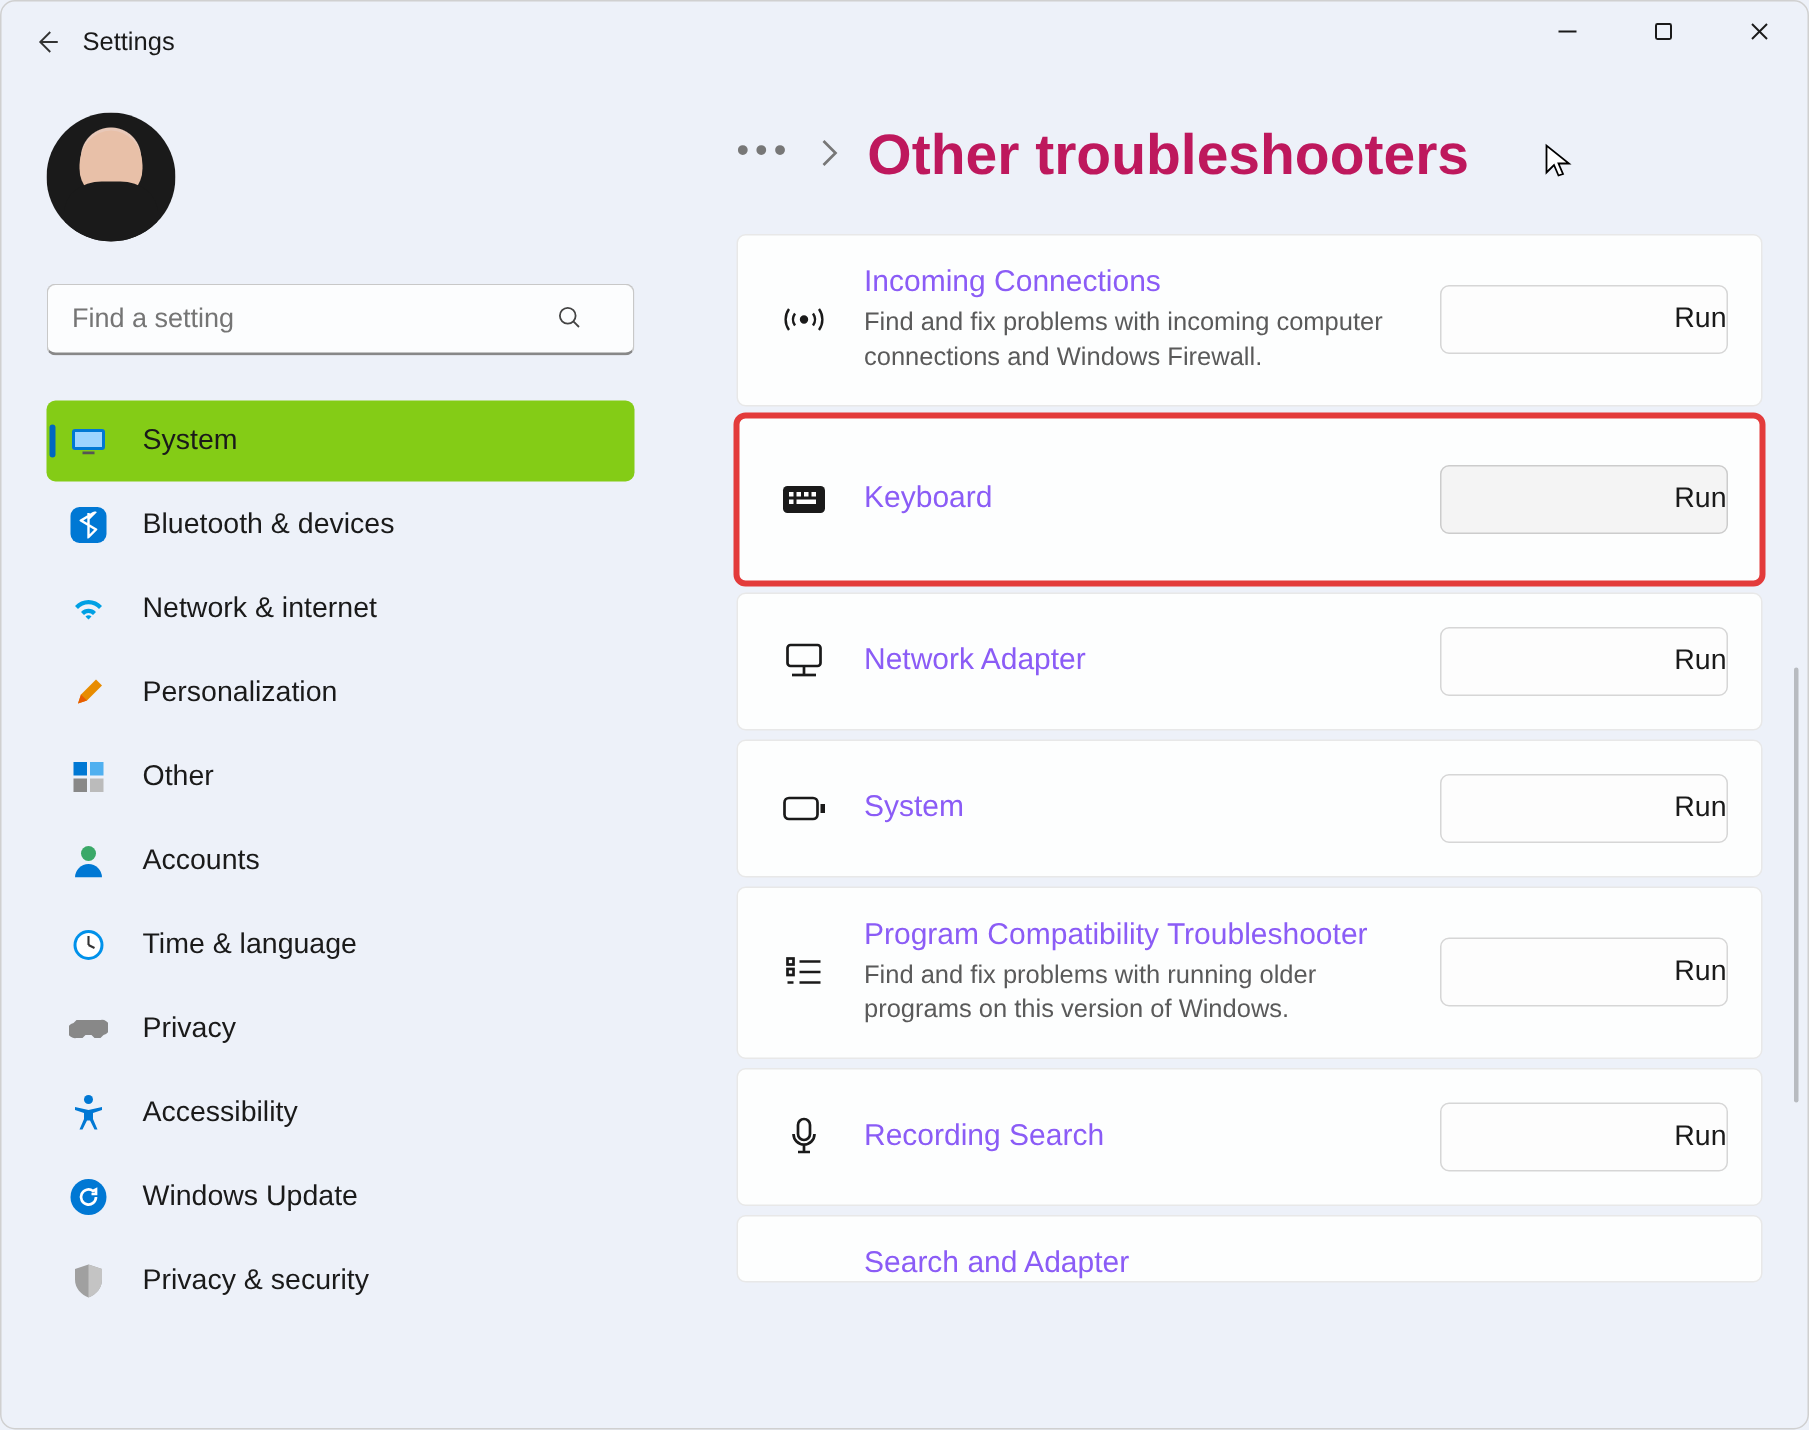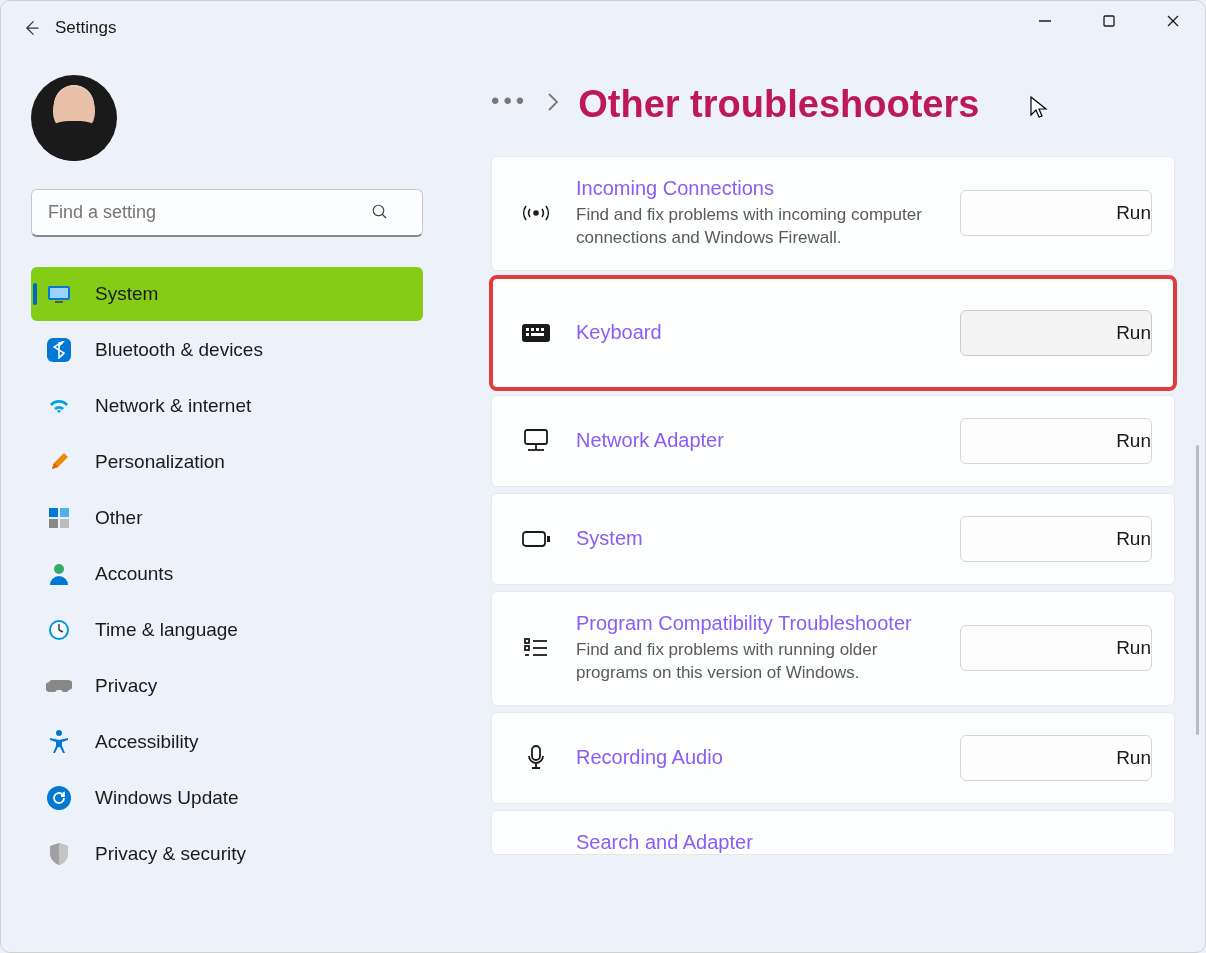--- a/index.html
+++ b/index.html
@@ -514,7 +514,7 @@
             </svg>
         </span>
         <div class="card-text">
-          <div class="card-title">Recording Audio</div>
+          <div class="card-title">Recording Search</div>
         </div>
         <button class="run-btn">Run</button>
       </div>

